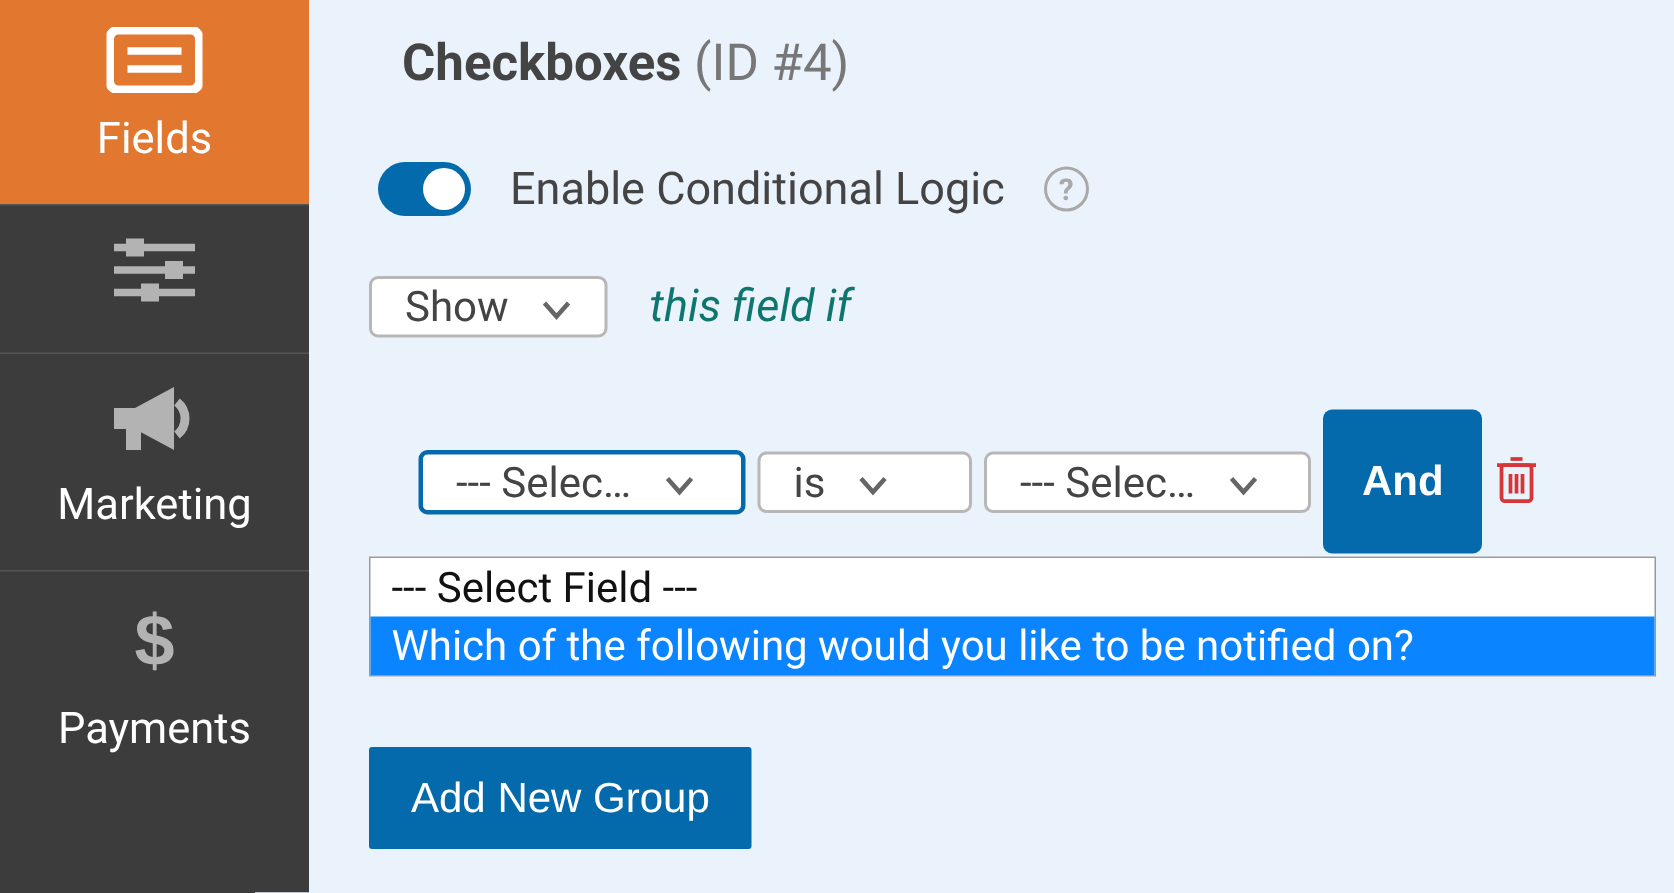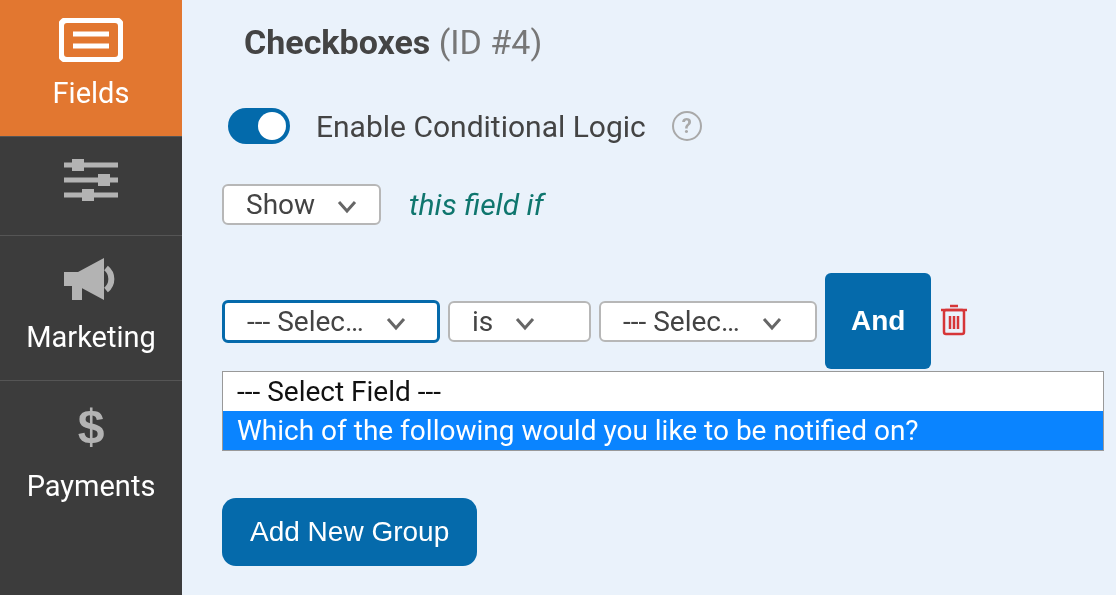--- a/index.html
+++ b/index.html
@@ -16,7 +16,7 @@
 
   
   .sidebar {
-    width: 182px;
+    width: 206px;
     background: #3c3c3c;
     display: flex;
     flex-direction: column;

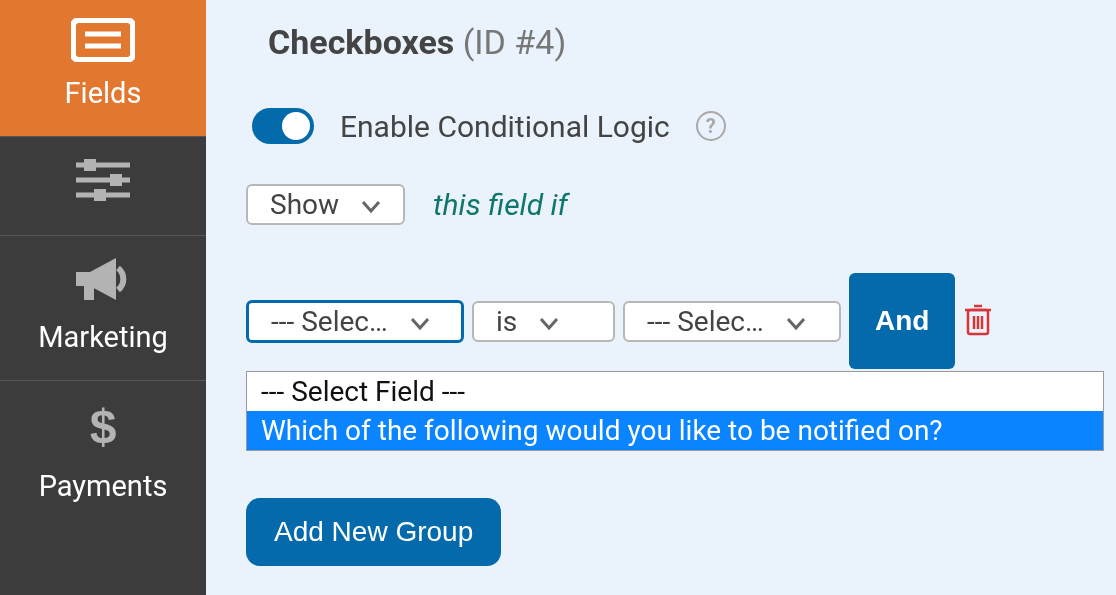--- a/index.html
+++ b/index.html
@@ -124,6 +124,7 @@
     align-items: center;
     gap: 8px;
     margin-bottom: 4px;
+    margin-left: 33px;
   }
   .cond-row .sel.field { width: 218px; }
   .cond-row .sel.op    { width: 143px; }

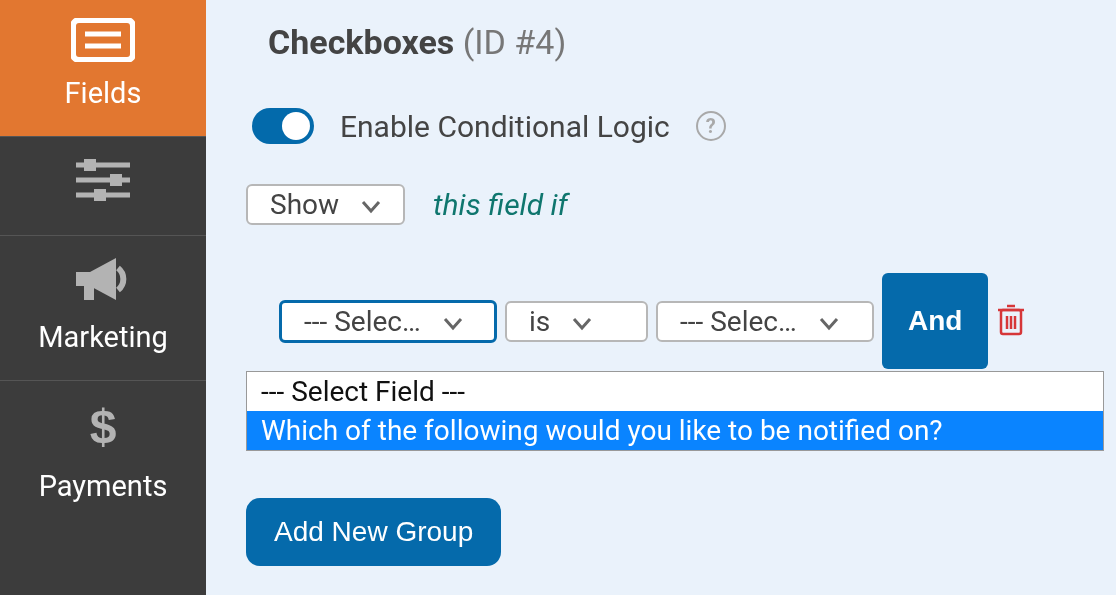--- a/index.html
+++ b/index.html
@@ -169,7 +169,7 @@
     font-size: 28px;
     font-weight: 500;
     border: none;
-    border-radius: 14px;
+    border-radius: 2px;
     padding: 18px 28px;
     cursor: pointer;
   }

